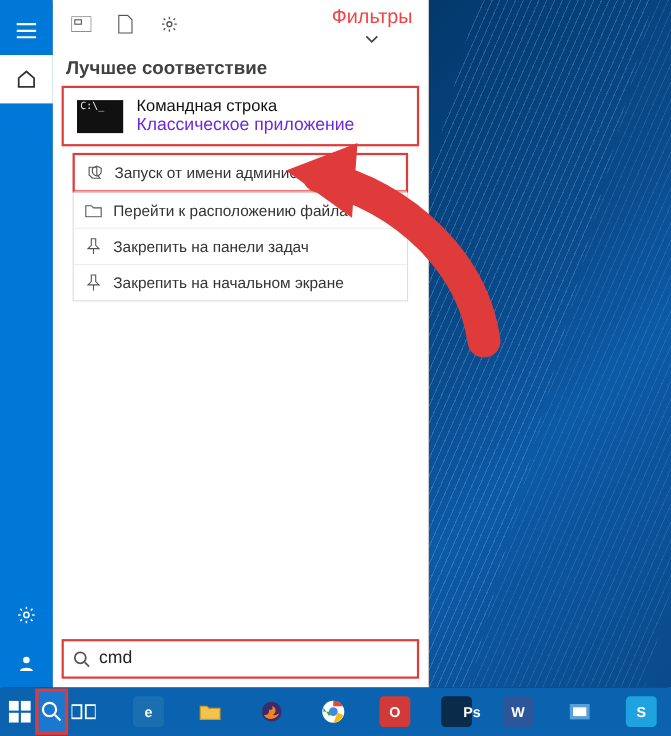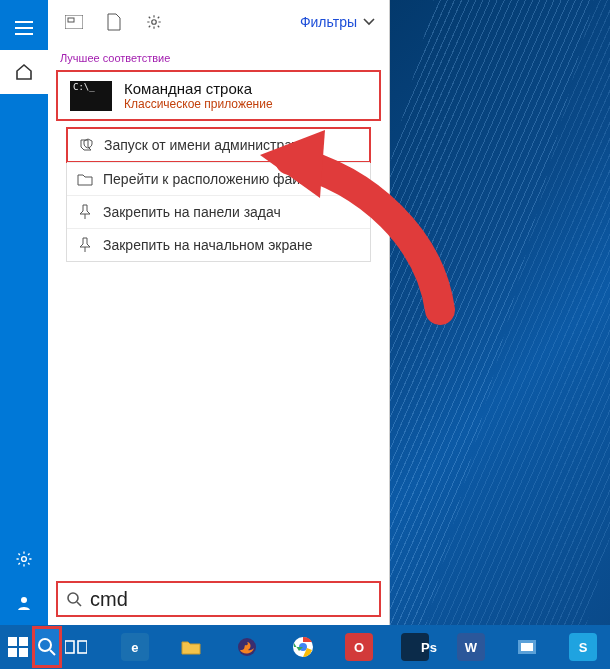--- a/index.html
+++ b/index.html
@@ -51,7 +51,7 @@
   }
   .tool-ic { width: 36px; height: 36px; display: flex; align-items: center; justify-content: center; cursor: pointer; }
   .toolbar .flex { flex: 1; }
-  .filters { display: flex; align-items: center; gap: 6px; color: #1d4ed8; font-size: 14px; cursor: pointer; padding: 4px 6px; }
+  .filters { display: flex; align-items: center; gap: 6px; color: #ef4444; font-size: 18px; cursor: pointer; padding: 4px 6px; flex-direction: column; }
 
   .section-label { font-size: 11px; font-weight: 400; color: #a21caf; padding: 8px 12px 6px; }
 

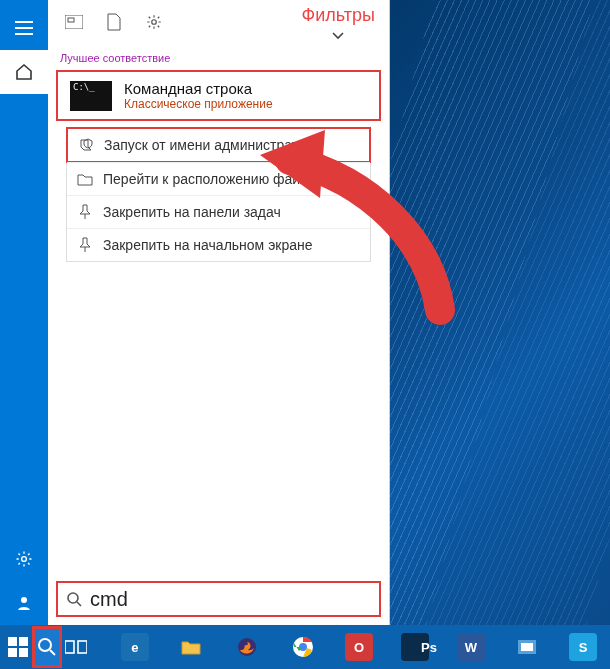--- a/index.html
+++ b/index.html
@@ -53,7 +53,7 @@
   .toolbar .flex { flex: 1; }
   .filters { display: flex; align-items: center; gap: 6px; color: #ef4444; font-size: 18px; cursor: pointer; padding: 4px 6px; flex-direction: column; }
 
-  .section-label { font-size: 11px; font-weight: 400; color: #a21caf; padding: 8px 12px 6px; }
+  .section-label { font-size: 17px; font-weight: 700; color: #404040; padding: 8px 12px 6px; }
 
   .best {
     display: flex; align-items: center; gap: 12px; padding: 8px 12px; margin: 0 8px 6px;

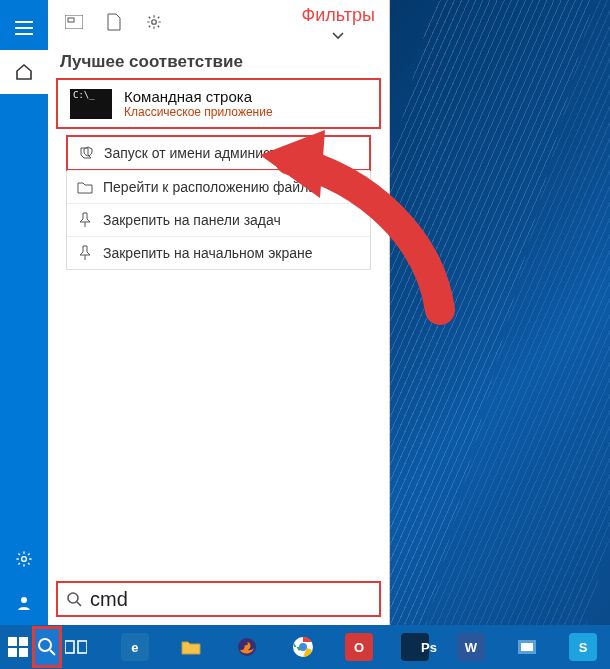--- a/index.html
+++ b/index.html
@@ -66,7 +66,7 @@
     content: "C:\\_"; position: absolute; top: 2px; left: 3px; color: #eee; font: 9px/1 monospace;
   }
   .best .t1 { font-size: 15px; color: #111; }
-  .best .t2 { font-size: 12px; color: #c2410c; }
+  .best .t2 { font-size: 16px; color: #6d28d9; }
 
   .ctx {
     margin: 0 18px; border: 1px solid #ddd; background: #fff;

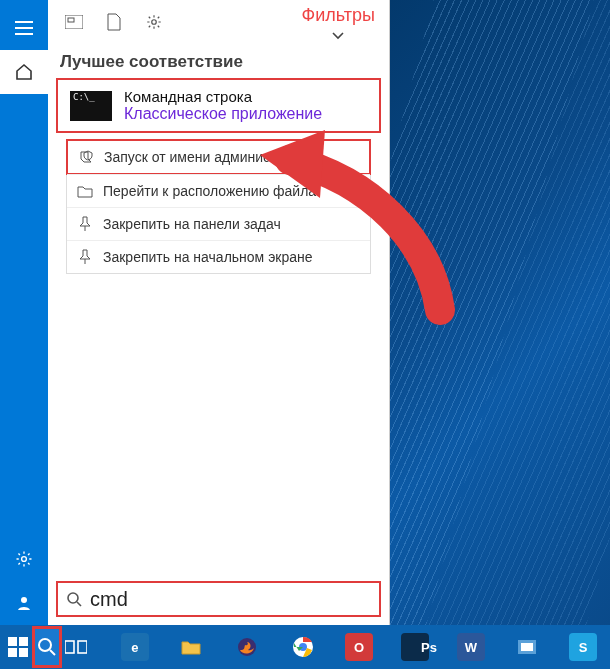--- a/index.html
+++ b/index.html
@@ -86,7 +86,7 @@
     display: flex; align-items: center; padding: 0 8px; background: #fff;
   }
   .searchbox input {
-    border: 0; outline: 0; flex: 1; font-size: 20px; color: #222; background: transparent;
+    border: 0; outline: 0; flex: 1; font-size: 16px; color: #222; background: transparent;
     padding-left: 8px;
   }
 

